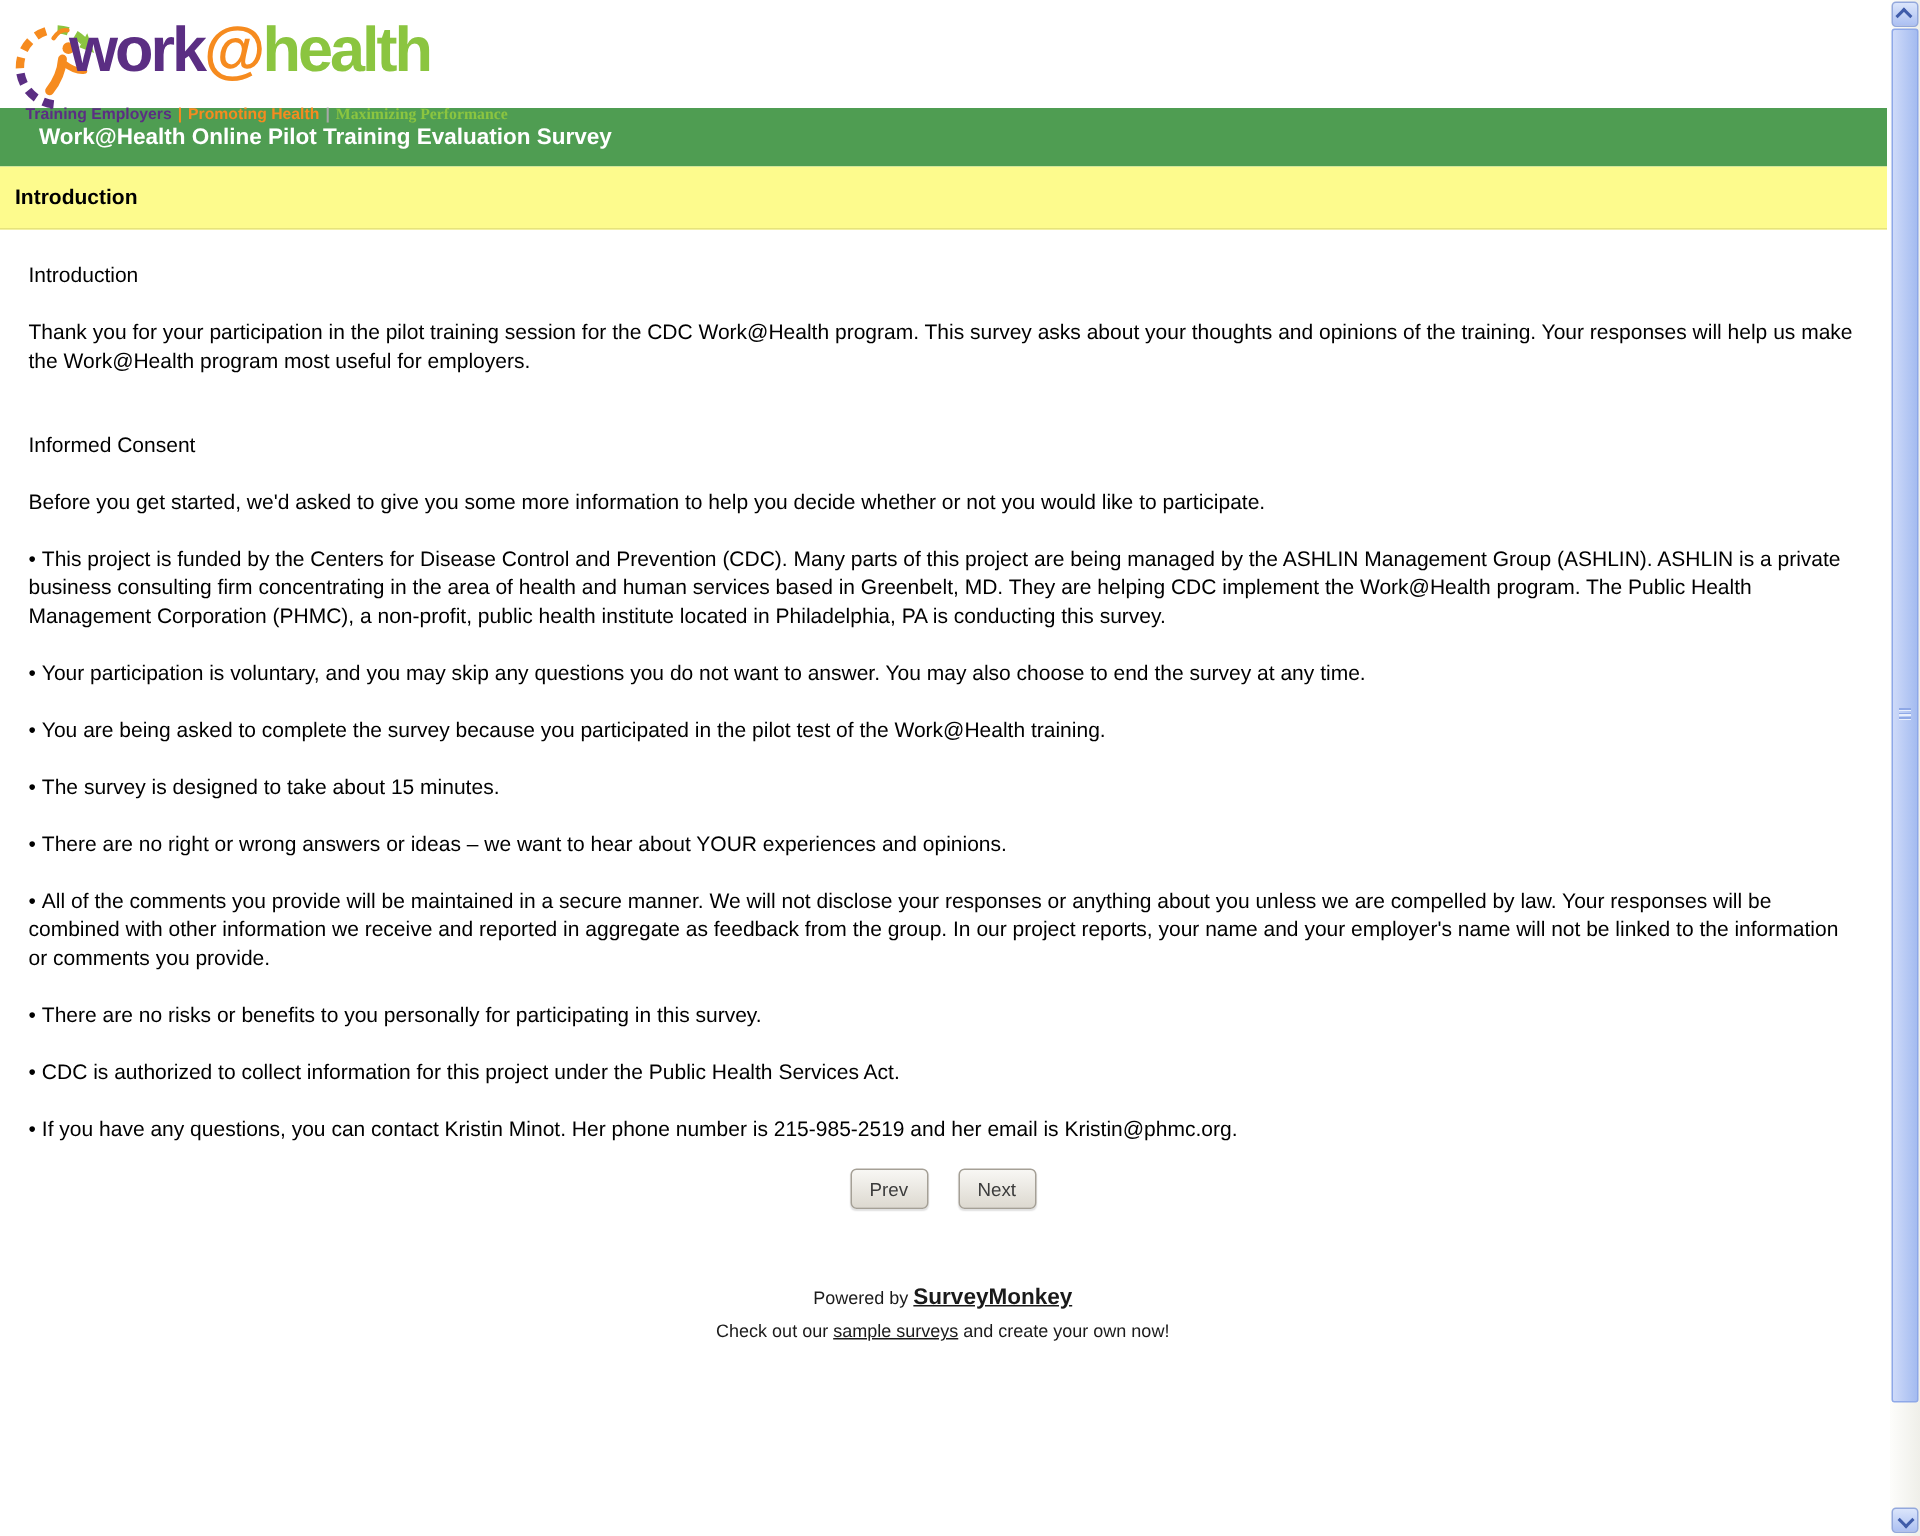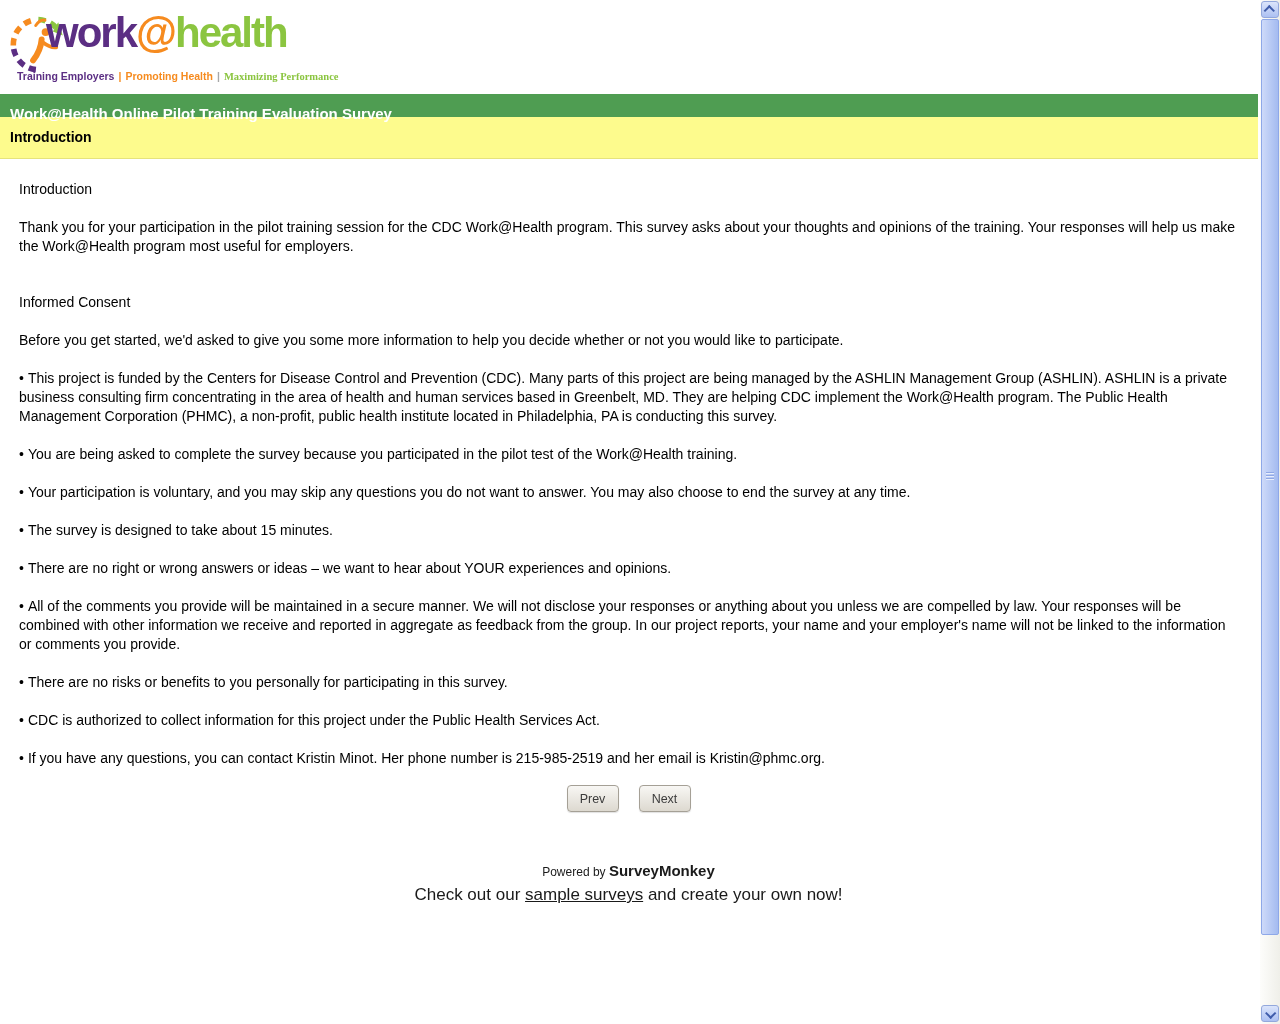--- a/index.html
+++ b/index.html
@@ -12,7 +12,7 @@
   .page { position:absolute; left:0; top:0; width:1258px; }
 
   
-  .logo-area { position:relative; height:94px; background:#fff;padding-left:16px; }
+  .logo-area { position:relative; height:72px; background:#fff;padding-left:16px; }
   .logo-icon { position:absolute; left:8px; top:6px; width:66px; height:72px; }
   .brand { position:absolute; left:46px; top:12px; font-size:42px; font-weight:bold; letter-spacing:-2px; line-height:1; white-space:nowrap; }
   .brand .w-work   { color:#5b2e83; }

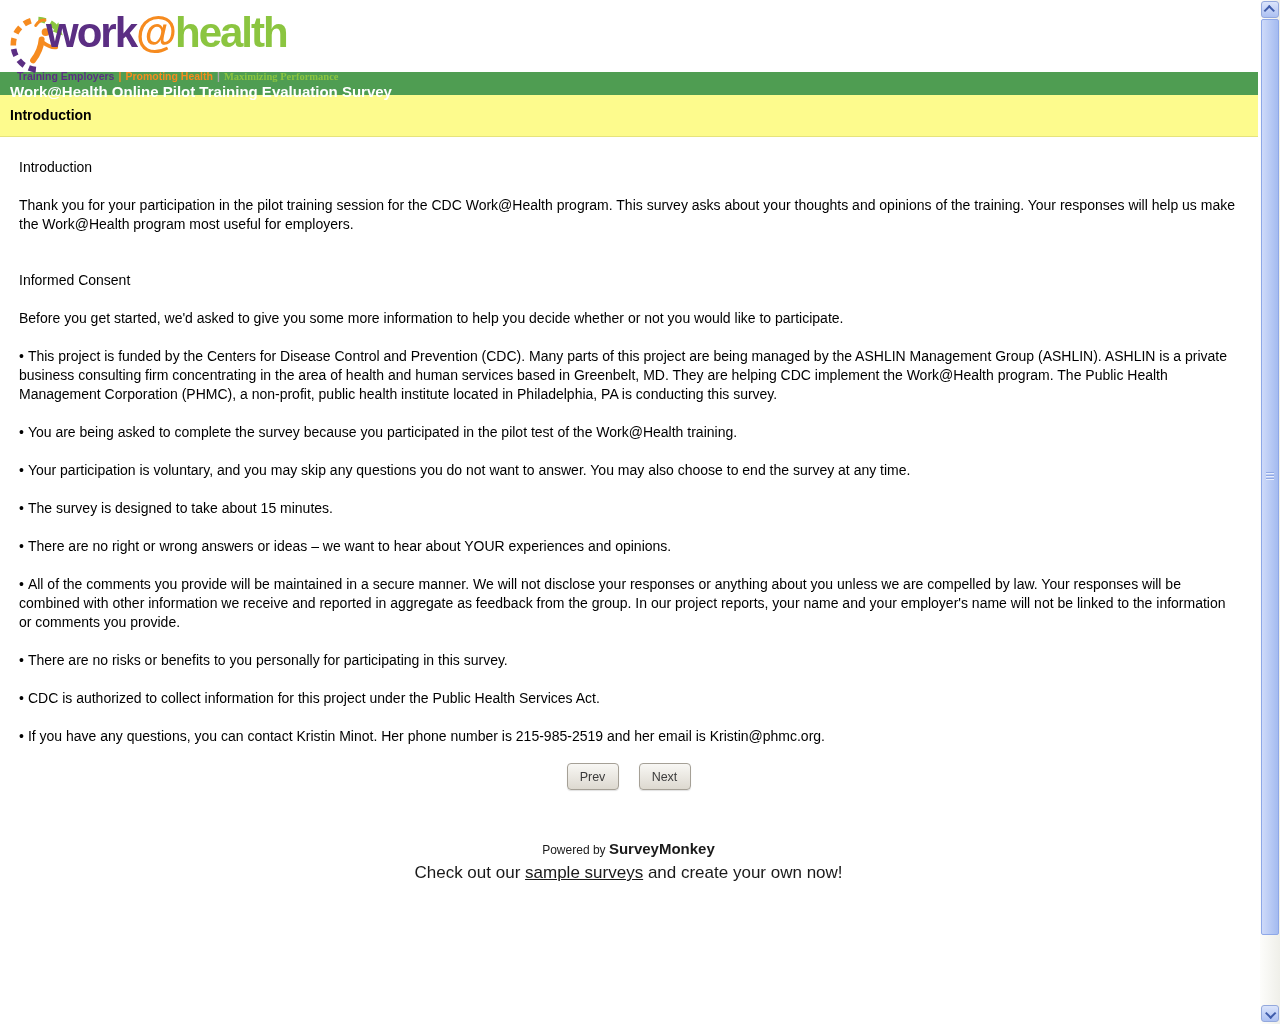--- a/index.html
+++ b/index.html
@@ -27,8 +27,8 @@
 
   
   .green-bar {
-    height:23px; line-height:39px; background:#4f9d52; color:#ffffff;
-    font-size:15px; font-weight:bold; padding-left:10px;
+    height:39px; line-height:39px; background:#4f9d52; color:#ffffff;
+    font-size:15px; font-weight:bold; padding-left:26px;
   }
   .yellow-bar {
     height:41px; line-height:41px; background:#fdfb8d;

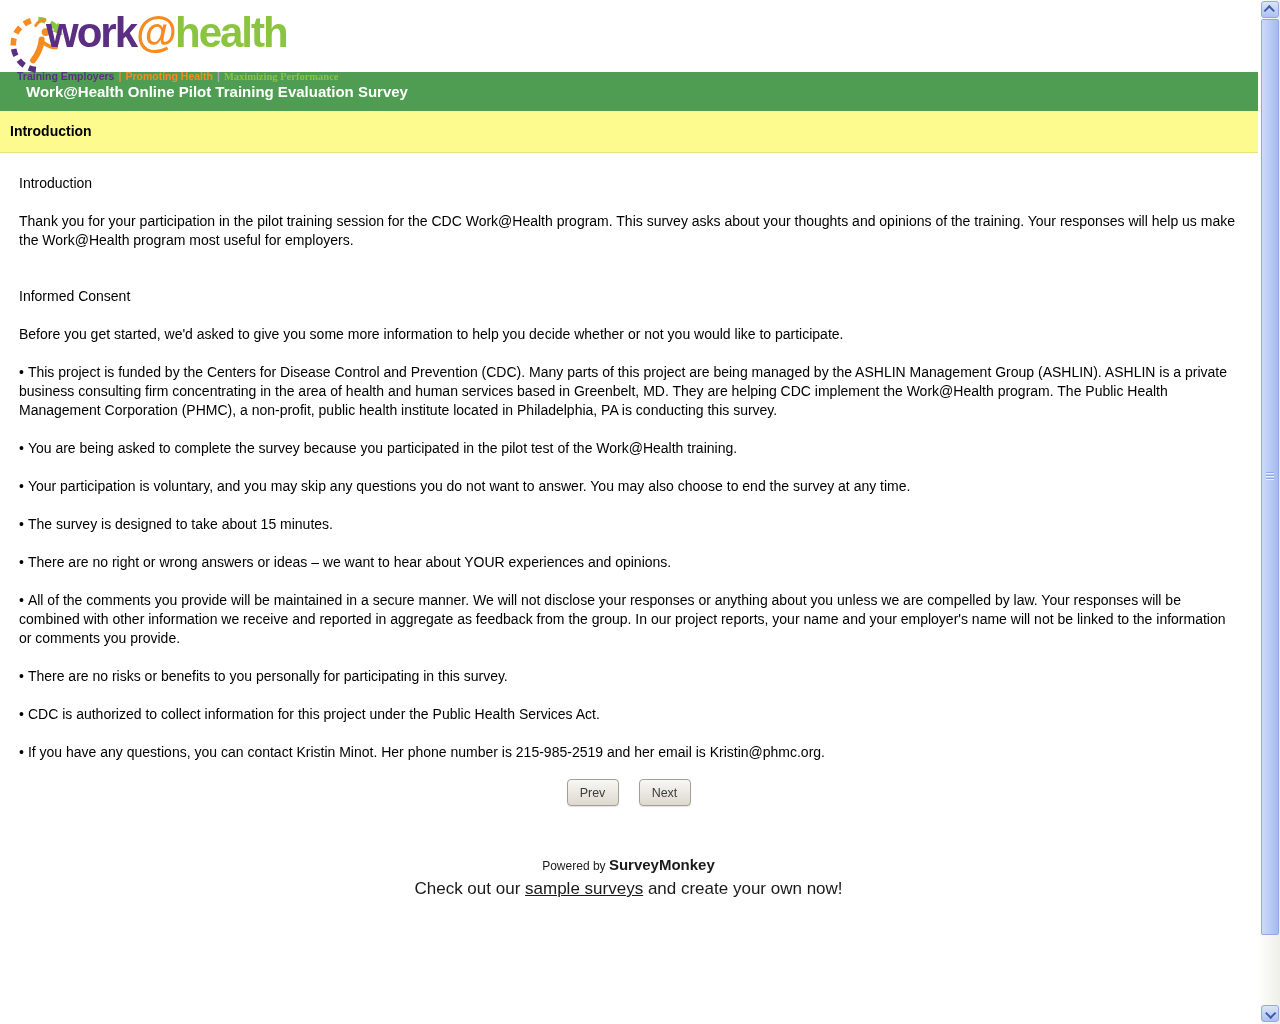--- a/index.html
+++ b/index.html
@@ -138,10 +138,10 @@
         <span class="marker">•</span><span>This project is funded by the Centers for Disease Control and Prevention (CDC). Many parts of this project are being managed by the ASHLIN Management Group (ASHLIN). ASHLIN is a private business consulting firm concentrating in the area of health and human services based in Greenbelt, MD. They are helping CDC implement the Work@Health program. The Public Health Management Corporation (PHMC), a non-profit, public health institute located in Philadelphia, PA is conducting this survey.</span>
       </p>
         <p class="bullet">
-        <span class="marker">•</span><span>You are being asked to complete the survey because you participated in the pilot test of the Work@Health training.</span>
+        <span class="marker">•</span><span>Your participation is voluntary, and you may skip any questions you do not want to answer. You may also choose to end the survey at any time.</span>
       </p>
         <p class="bullet">
-        <span class="marker">•</span><span>Your participation is voluntary, and you may skip any questions you do not want to answer. You may also choose to end the survey at any time.</span>
+        <span class="marker">•</span><span>You are being asked to complete the survey because you participated in the pilot test of the Work@Health training.</span>
       </p>
         <p class="bullet">
         <span class="marker">•</span><span>The survey is designed to take about 15 minutes.</span>

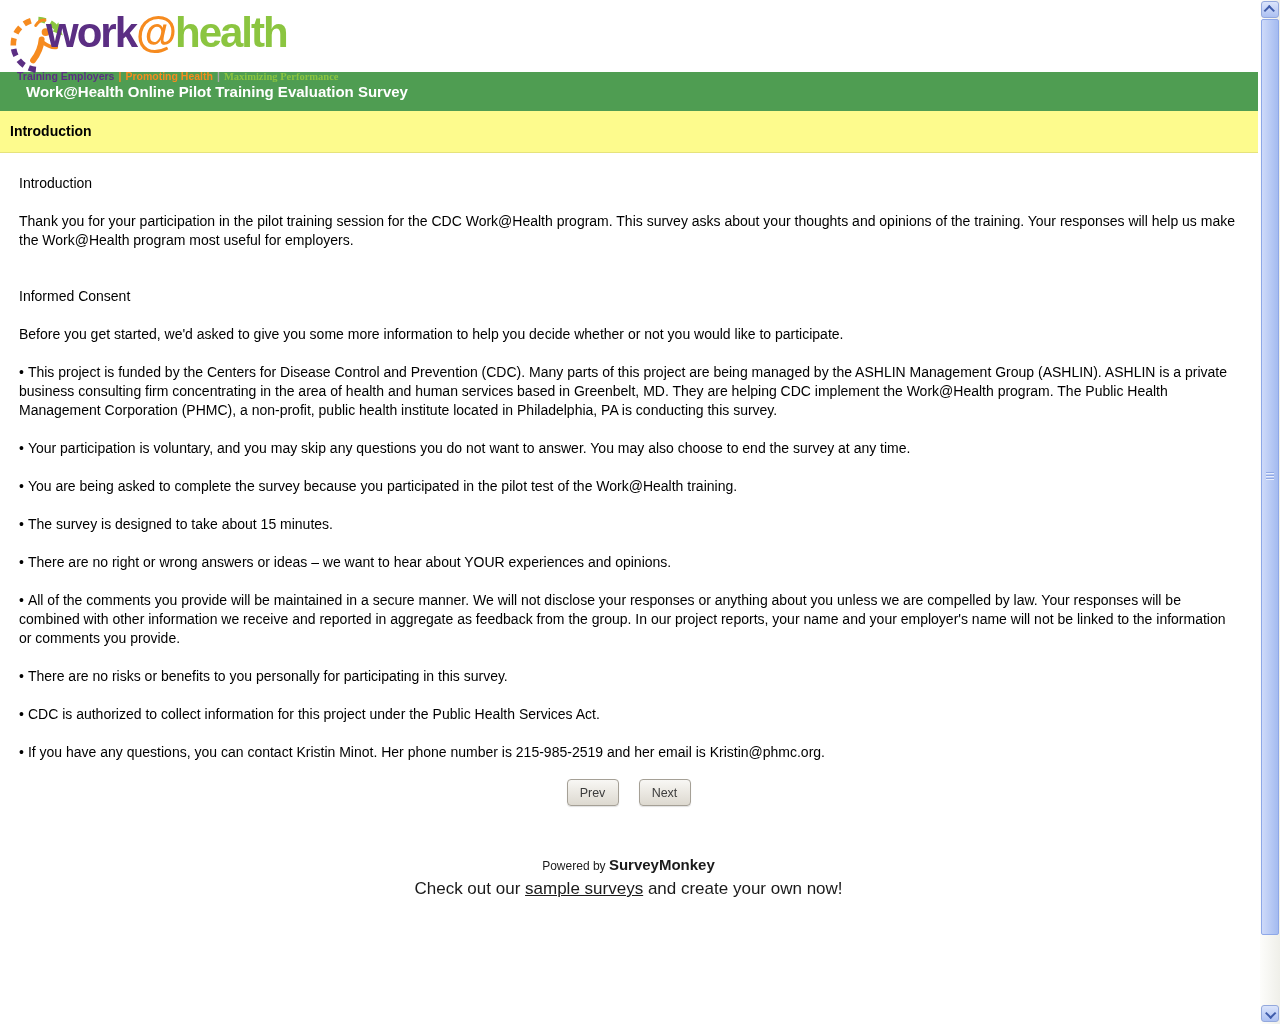--- a/index.html
+++ b/index.html
@@ -57,7 +57,7 @@
   
   .footer { margin-top:49px; text-align:center; color:#1a1a1a; }
   .footer .line1 { font-size:12px; }
-  .footer .brand-link { font-size:15px; font-weight:bold; color:#1a1a1a; cursor:pointer; }
+  .footer .brand-link { font-size:15px; font-weight:bold; color:#1a1a1a; text-decoration:underline; cursor:pointer; }
   .footer .line2 { font-size:17px; margin-top:3px; }
   .footer .samples-link { color:#1a1a1a; text-decoration:underline; cursor:pointer; }
 

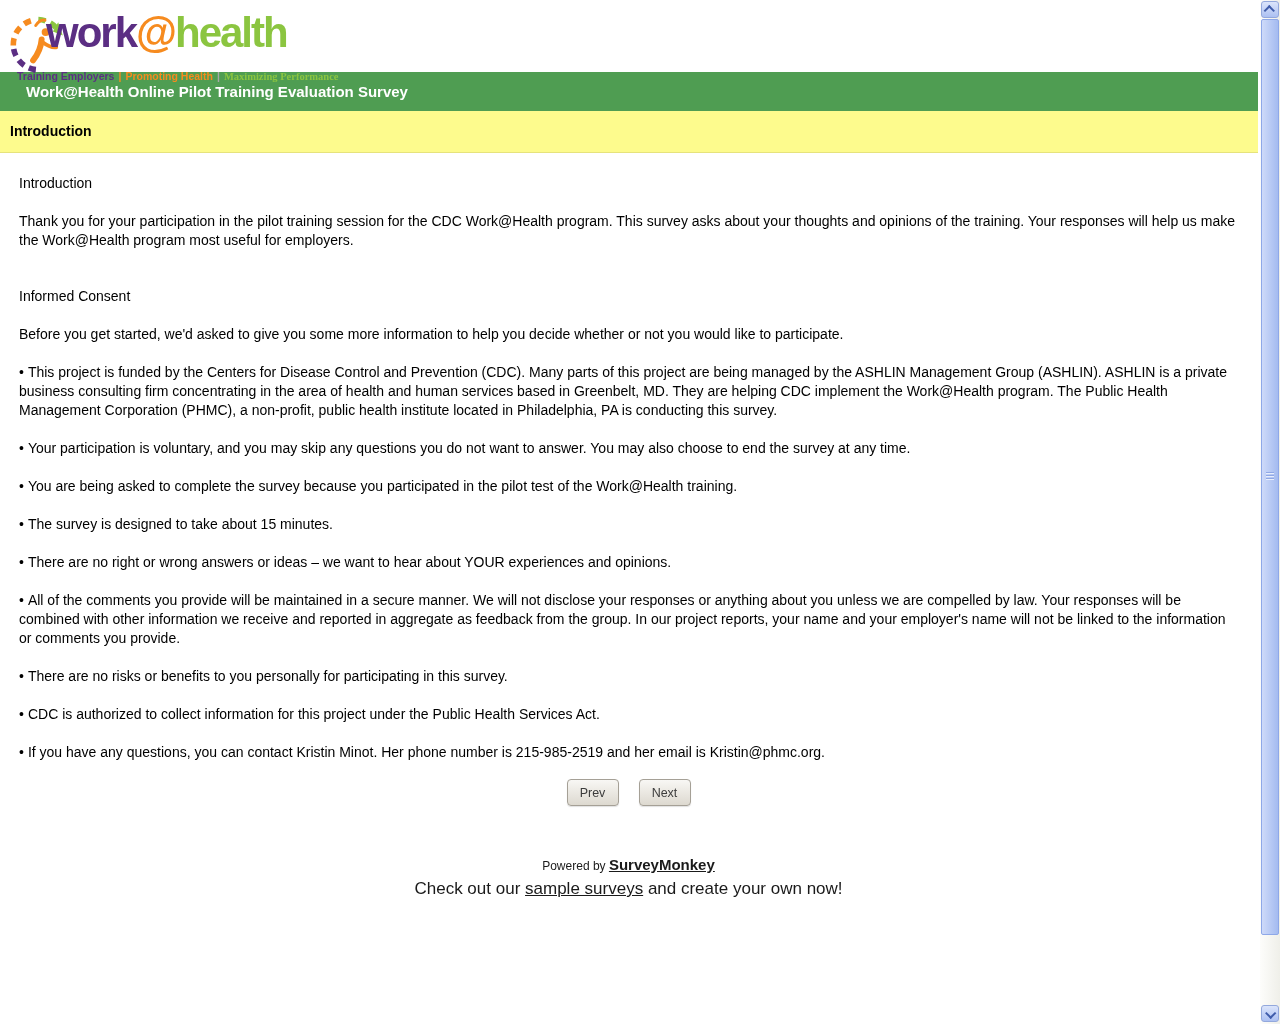--- a/index.html
+++ b/index.html
@@ -58,7 +58,7 @@
   .footer { margin-top:49px; text-align:center; color:#1a1a1a; }
   .footer .line1 { font-size:12px; }
   .footer .brand-link { font-size:15px; font-weight:bold; color:#1a1a1a; text-decoration:underline; cursor:pointer; }
-  .footer .line2 { font-size:17px; margin-top:3px; }
+  .footer .line2 { font-size:12px; margin-top:3px; }
   .footer .samples-link { color:#1a1a1a; text-decoration:underline; cursor:pointer; }
 
   

